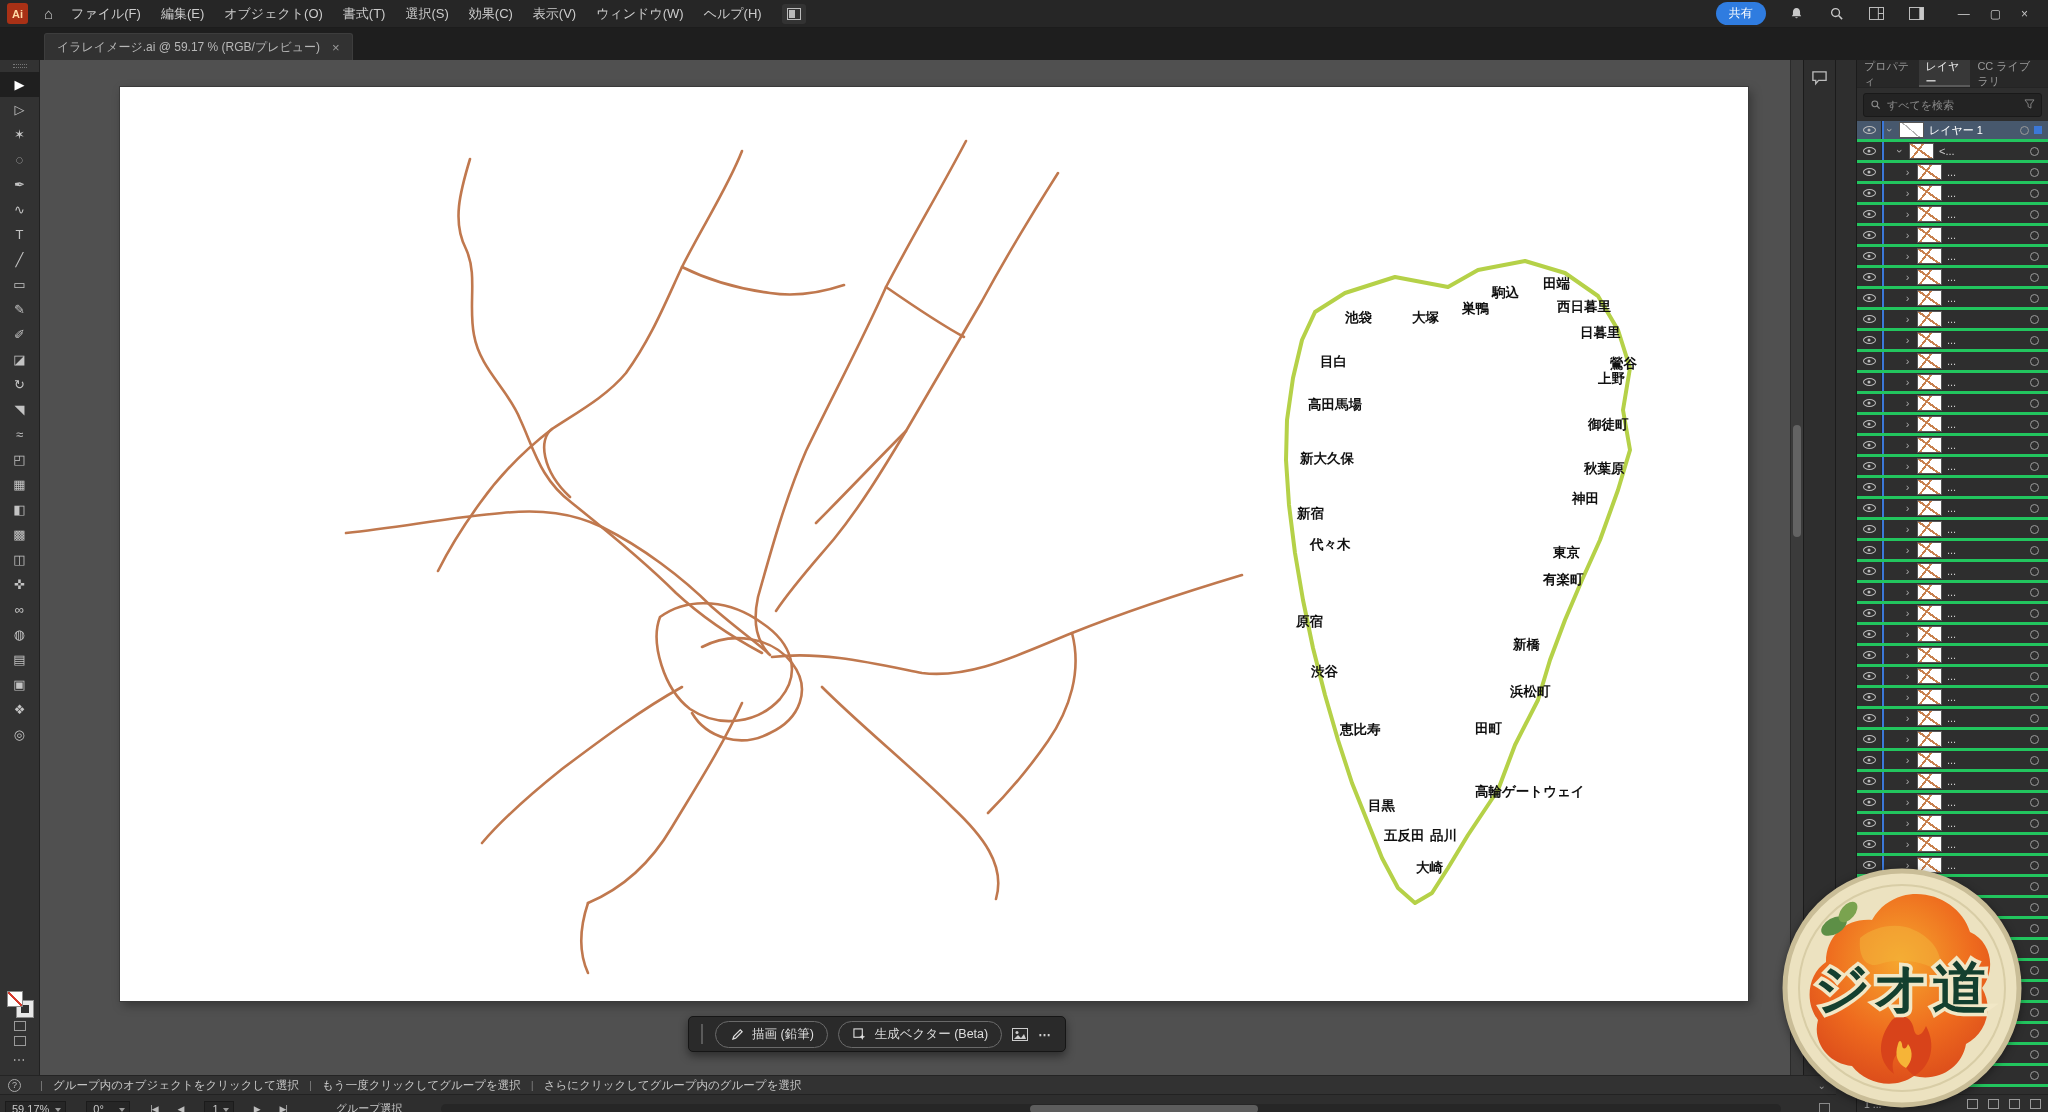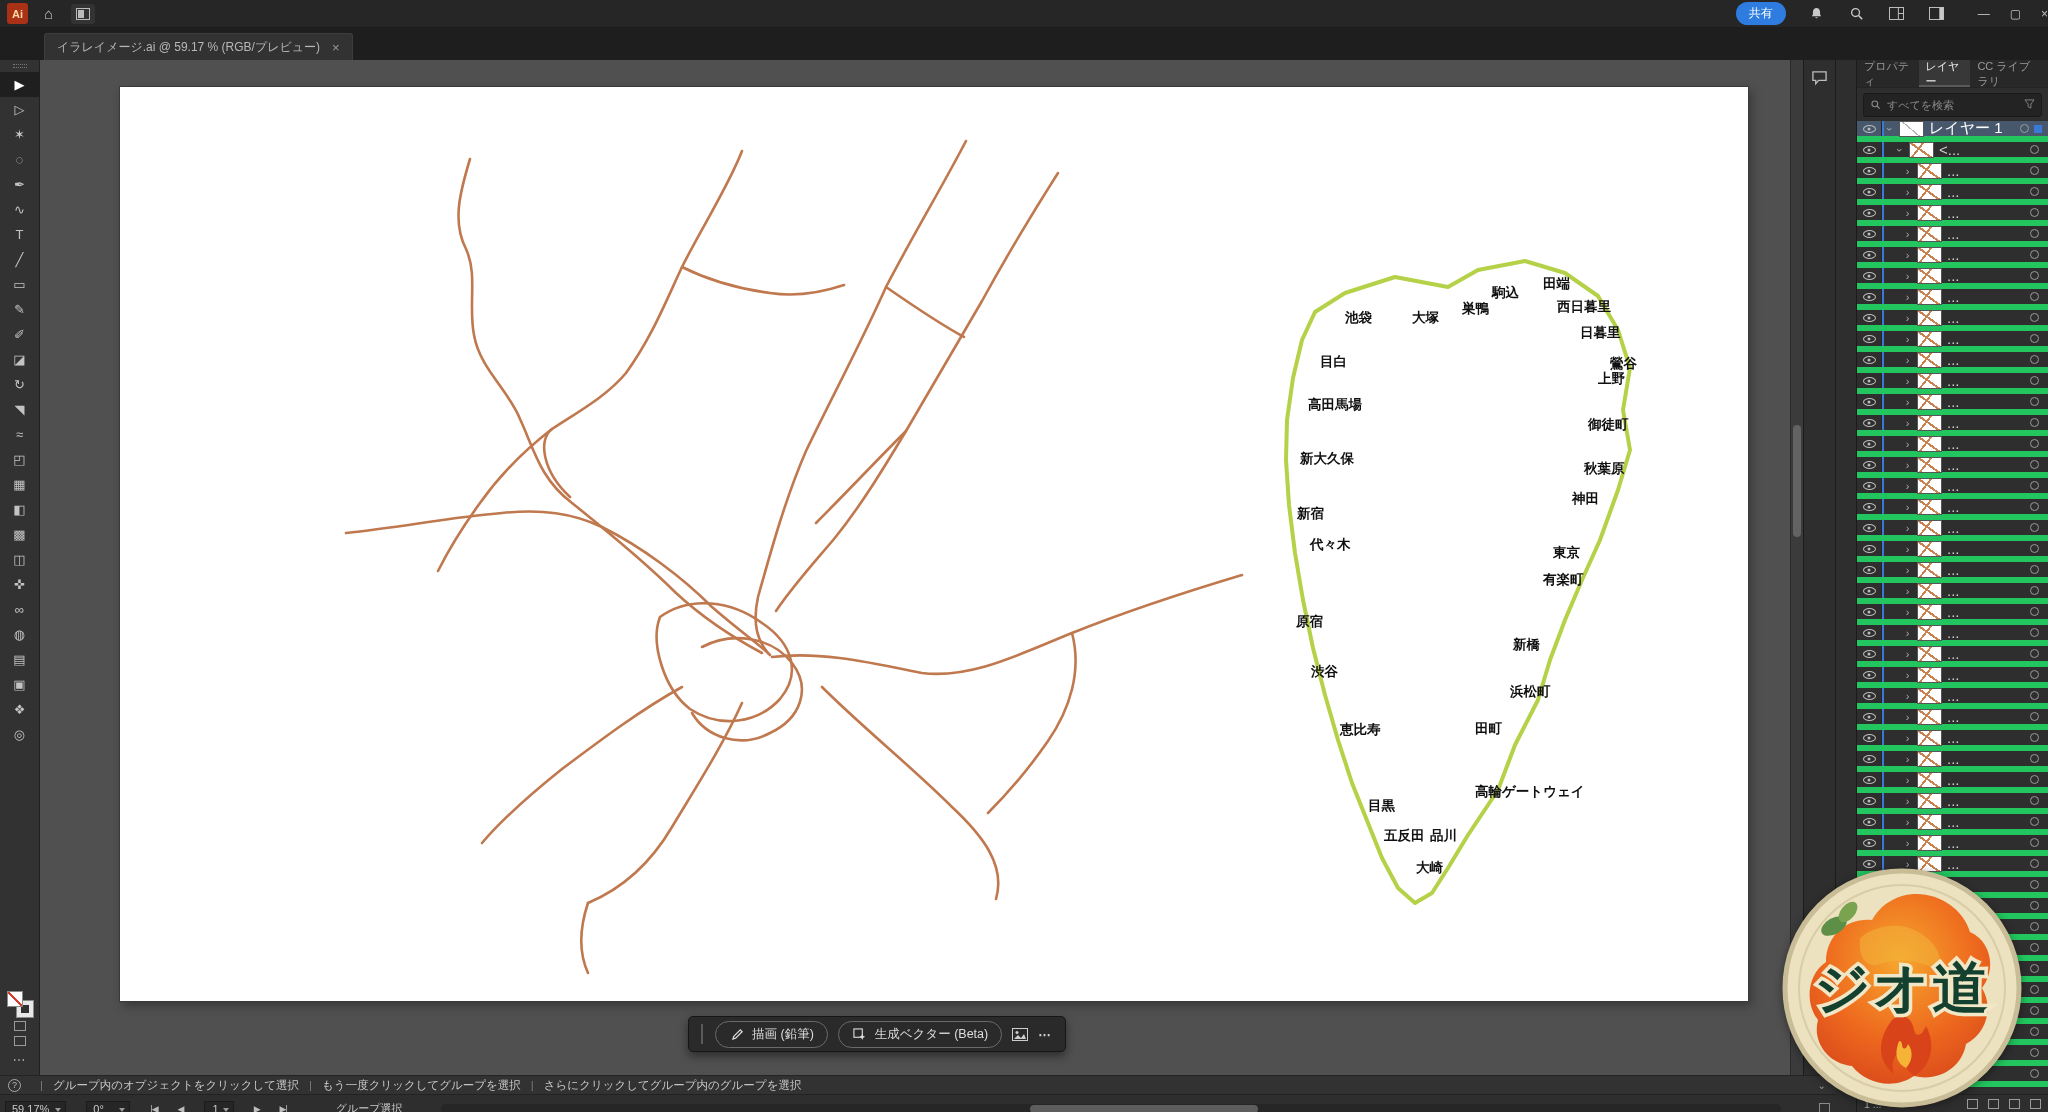--- a/index.html
+++ b/index.html
@@ -113,6 +113,18 @@
   <div class="menubar">
     <div class="app-badge">Ai</div>
     <div class="home">⌂</div>
+    <div class="menus">
+
+    <div class="menu-item">ファイル(F)</div>
+        <div class="menu-item">編集(E)</div>
+        <div class="menu-item">オブジェクト(O)</div>
+        <div class="menu-item">書式(T)</div>
+        <div class="menu-item">選択(S)</div>
+        <div class="menu-item">効果(C)</div>
+        <div class="menu-item">表示(V)</div>
+        <div class="menu-item">ウィンドウ(W)</div>
+        <div class="menu-item">ヘルプ(H)</div>
+      </div>
     <div class="doc-icon">
       <svg width="14" height="12" viewBox="0 0 14 12">
           <rect x="0.5" y="0.5" width="13" height="11" fill="none" stroke="#bbb"></rect>

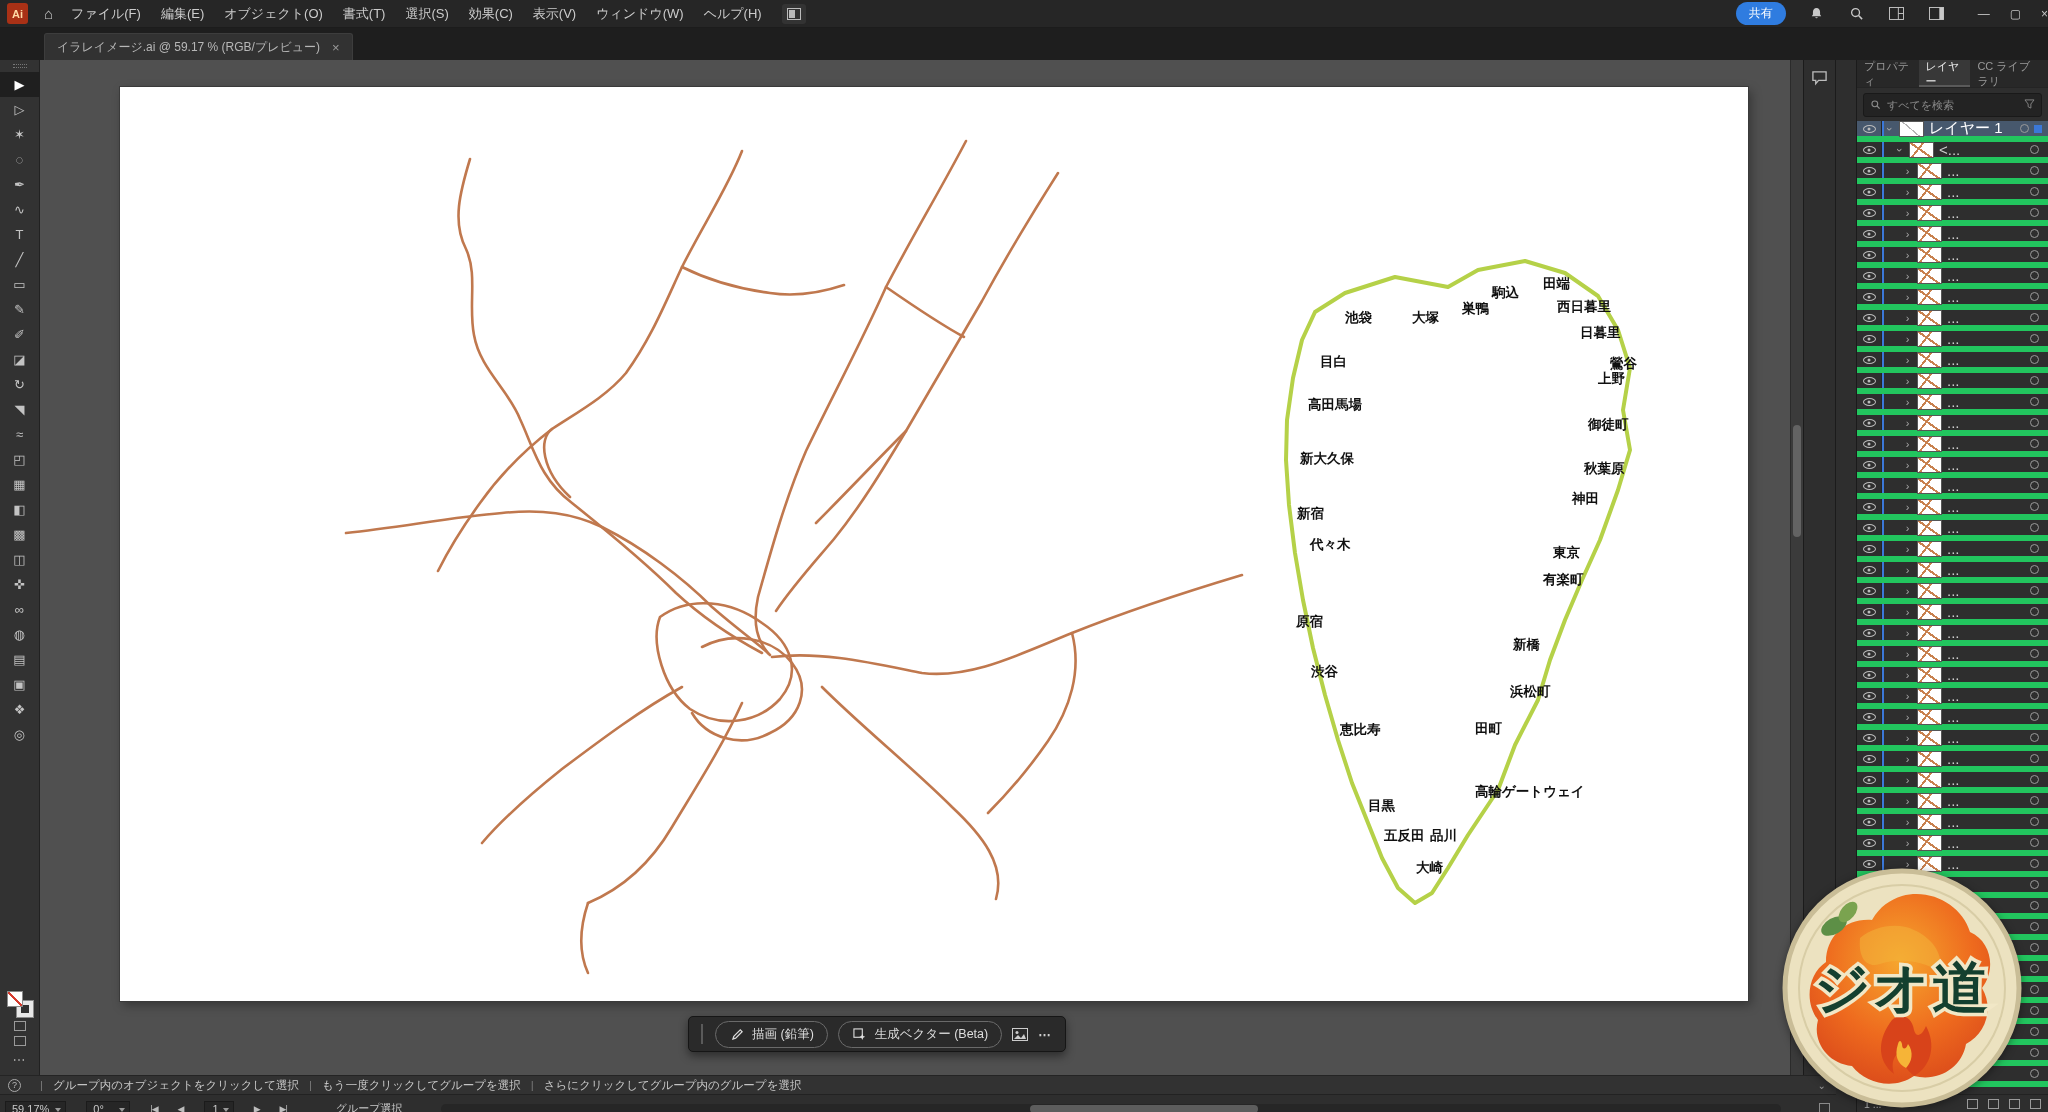--- a/index.html
+++ b/index.html
@@ -13,7 +13,7 @@
   .menus{display:flex;height:28px}
   .menu-item{padding:0 10px;line-height:28px;color:#cccccc;cursor:default}
   .doc-icon{margin-left:10px;display:grid;place-items:center;width:24px;height:20px;border-radius:3px;background:#333}
-  .mb-right{margin-left:auto;display:flex;align-items:center;gap:22px;padding-right:0}
+  .mb-right{margin-left:auto;display:flex;align-items:center;gap:22px;padding-right:20px}
   .share-btn{background:#2f7ce0;color:#fff;border-radius:12px;padding:3px 13px;font-size:12px}
   .mb-ic{display:grid;place-items:center;width:18px;height:18px}
   .winctl{display:flex;gap:20px;margin-left:10px;color:#c5c5c5;font-size:12px}

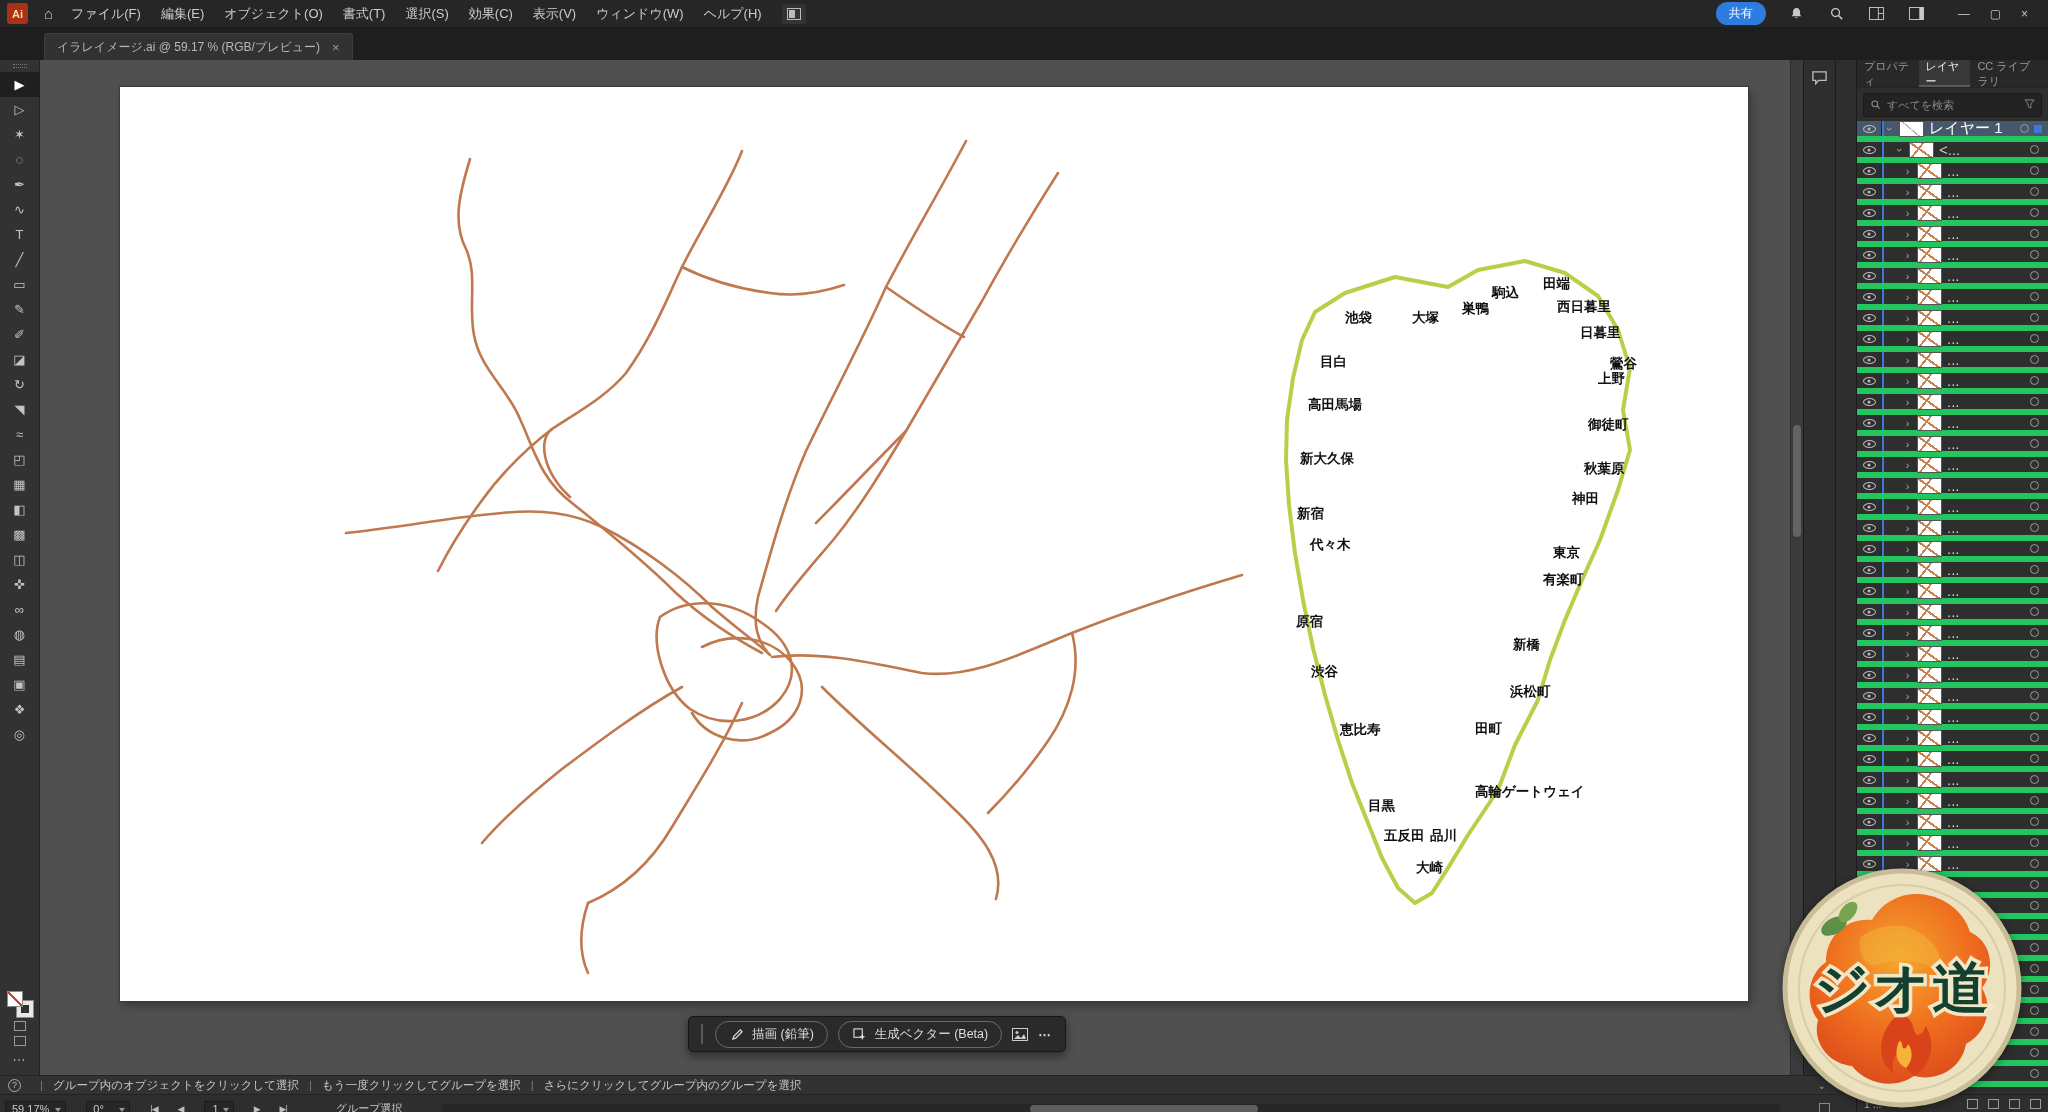--- a/index.html
+++ b/index.html
@@ -79,7 +79,7 @@
   .searchrow{height:24px;margin:5px 6px 4px 6px;background:#232323;border:1px solid #191919;border-radius:3px;display:flex;align-items:center;gap:6px;padding:0 6px;color:#8a8a8a;font-size:11px}
   .searchrow .ph{flex:1}
   .layers{flex:1;overflow:hidden}
-  .layer-row{height:21px;display:flex;align-items:stretch;border-bottom:6px solid #22c55e;font-size:15px;color:#cfcfcf;cursor:default}
+  .layer-row{height:21px;display:flex;align-items:stretch;border-bottom:3px solid #22c55e;font-size:11px;color:#cfcfcf;cursor:default}
   .eye-cell{width:25px;border-right:1px solid #252525;display:grid;place-items:center;flex:none}
   .eye{width:13px;height:8px;border:1px solid #bdbdbd;border-radius:50%;position:relative}
   .eye::after{content:"";position:absolute;left:50%;top:50%;width:3px;height:3px;background:#bdbdbd;border-radius:50%;transform:translate(-50%,-50%)}

